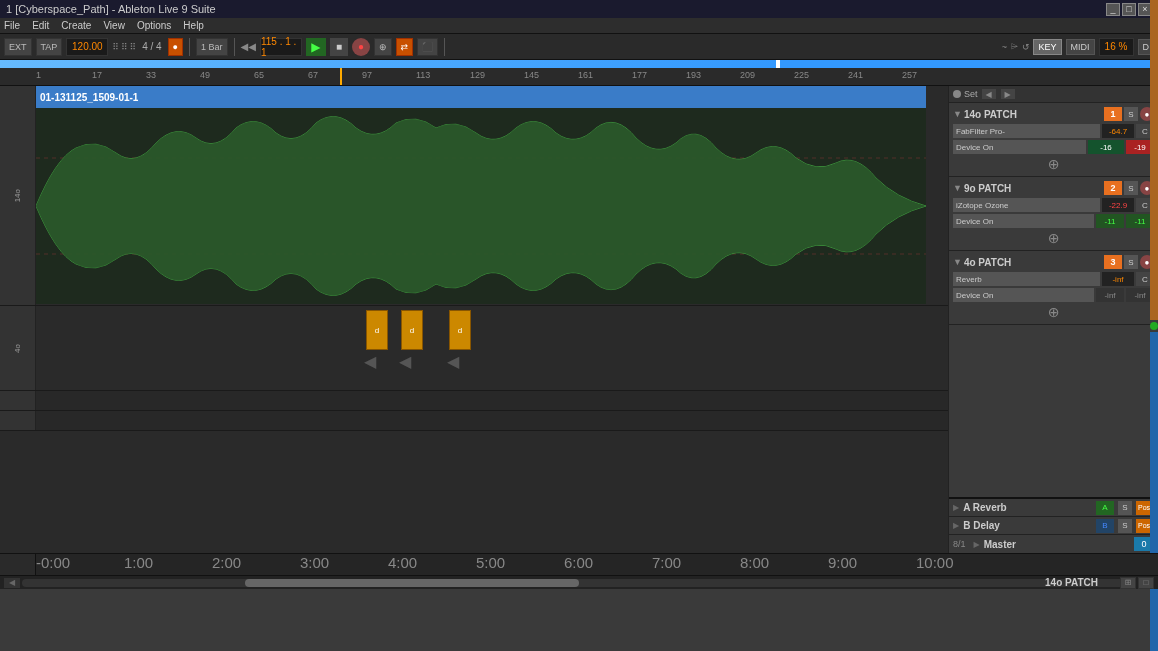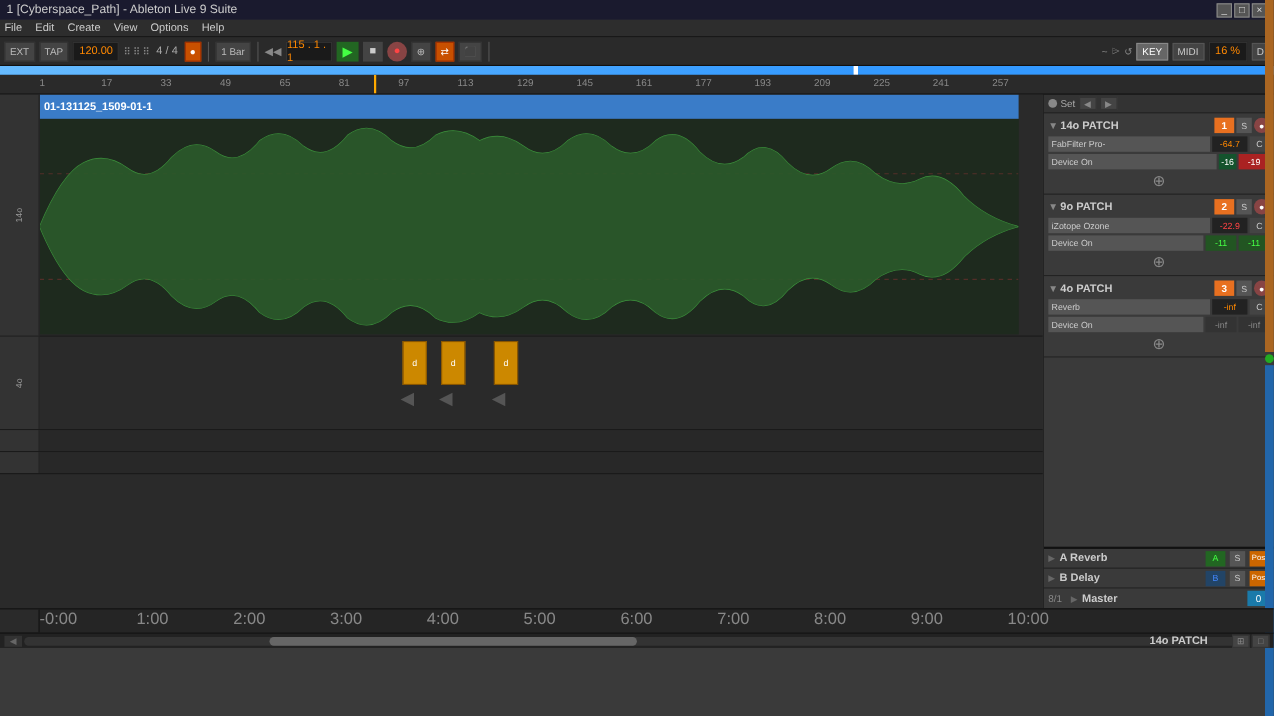--- a/index.html
+++ b/index.html
@@ -559,7 +559,7 @@
   <div class="ruler-mark" style="left:146px;">33</div>
   <div class="ruler-mark" style="left:200px;">49</div>
   <div class="ruler-mark" style="left:254px;">65</div>
-  <div class="ruler-mark" style="left:308px;">81</div>
+  <div class="ruler-mark" style="left:308px;">67</div>
   <div class="ruler-mark" style="left:362px;">97</div>
   <div class="ruler-mark" style="left:416px;">113</div>
   <div class="ruler-mark" style="left:470px;">129</div>

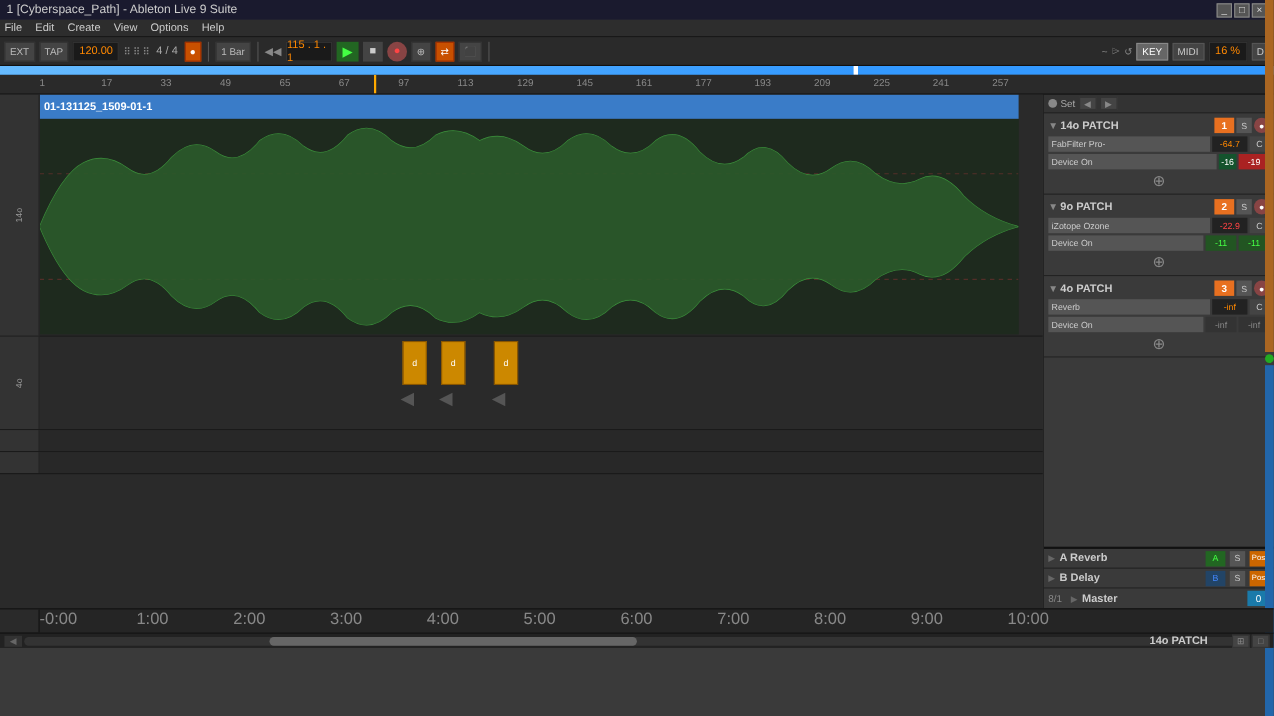--- a/index.html
+++ b/index.html
@@ -655,7 +655,7 @@
       <div class="cs-device-row">
         <div class="cs-device-select">Device On</div>
         <div class="cs-device-vals">
-          <div style="background:#14532d;color:#fff;font-size:8px;width:16px;height:14px;display:flex;align-items:center;justify-content:center;">-16</div>
+          <div style="background:#14532d;color:#fff;font-size:8px;width:36px;height:14px;display:flex;align-items:center;justify-content:center;">-16</div>
           <div style="background:#aa2222;color:#fff;font-size:8px;width:28px;height:14px;display:flex;align-items:center;justify-content:center;">-19</div>
         </div>
       </div>

